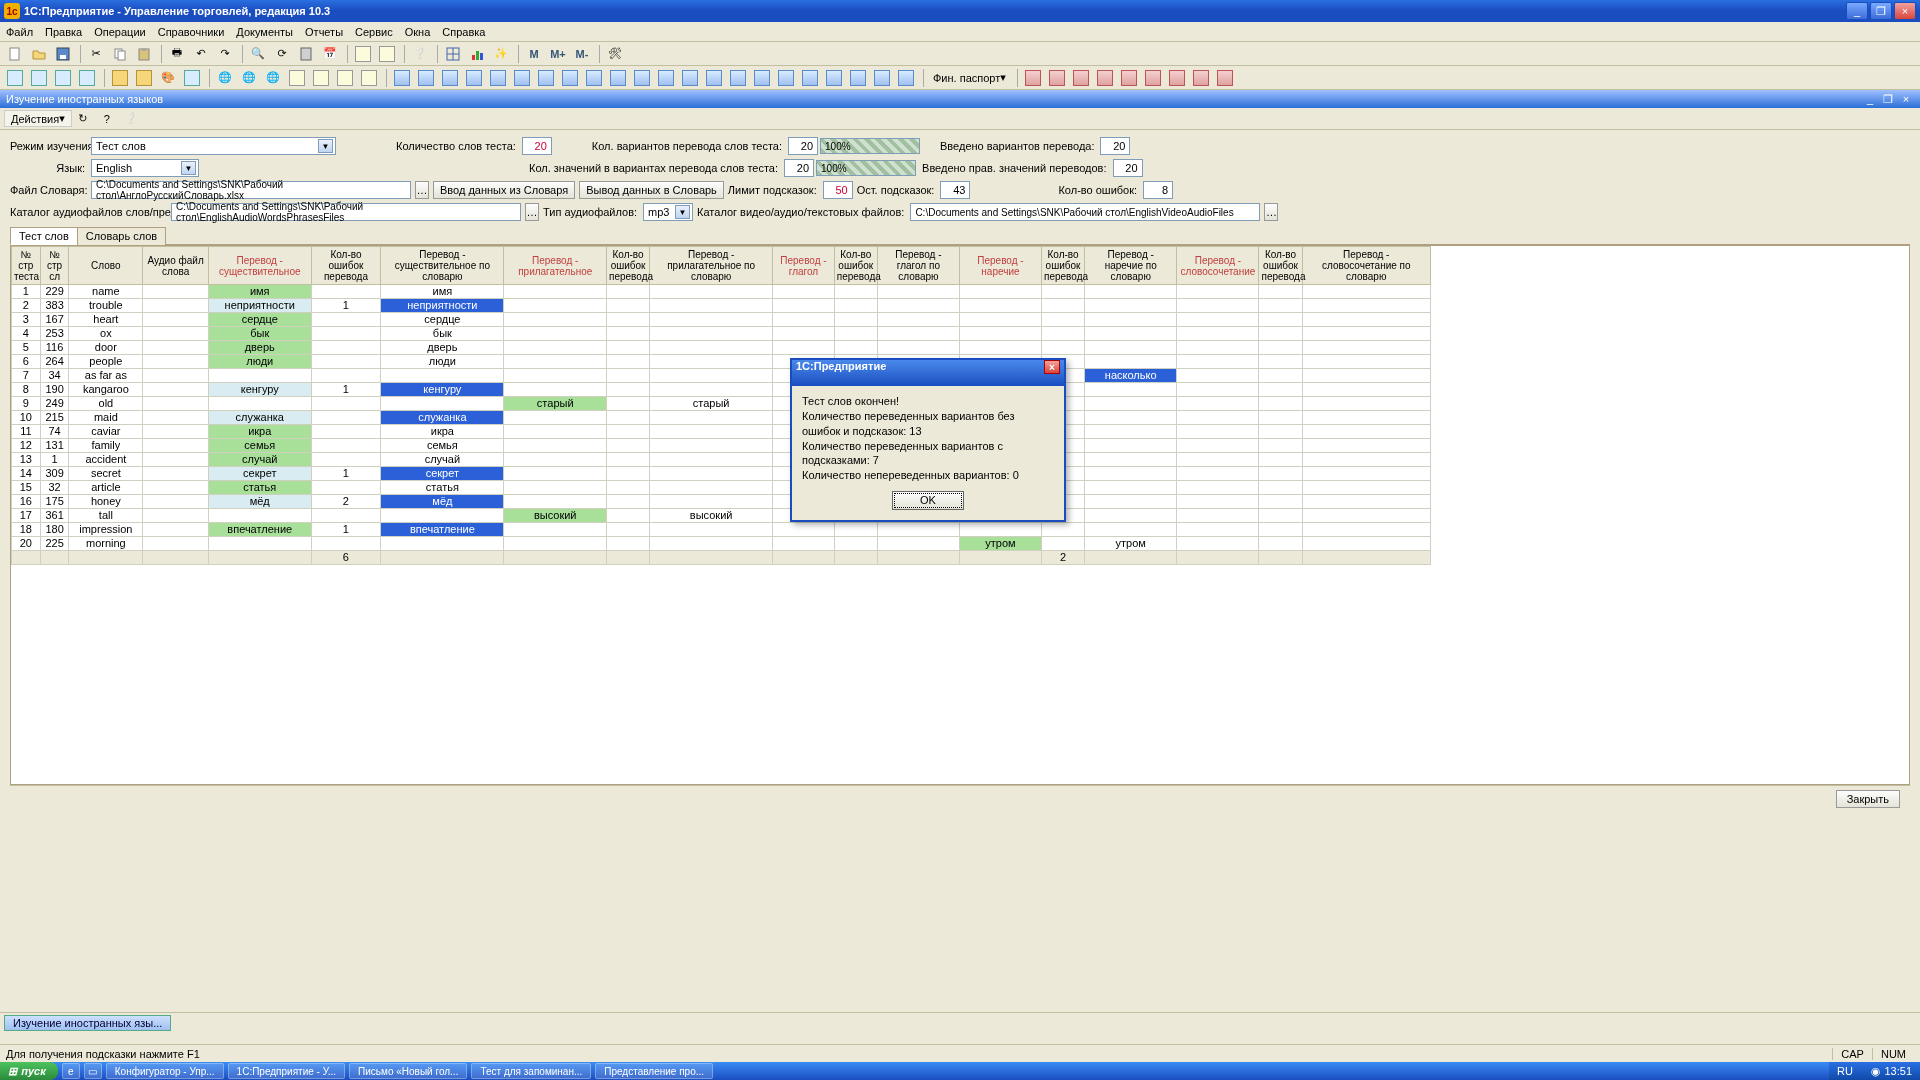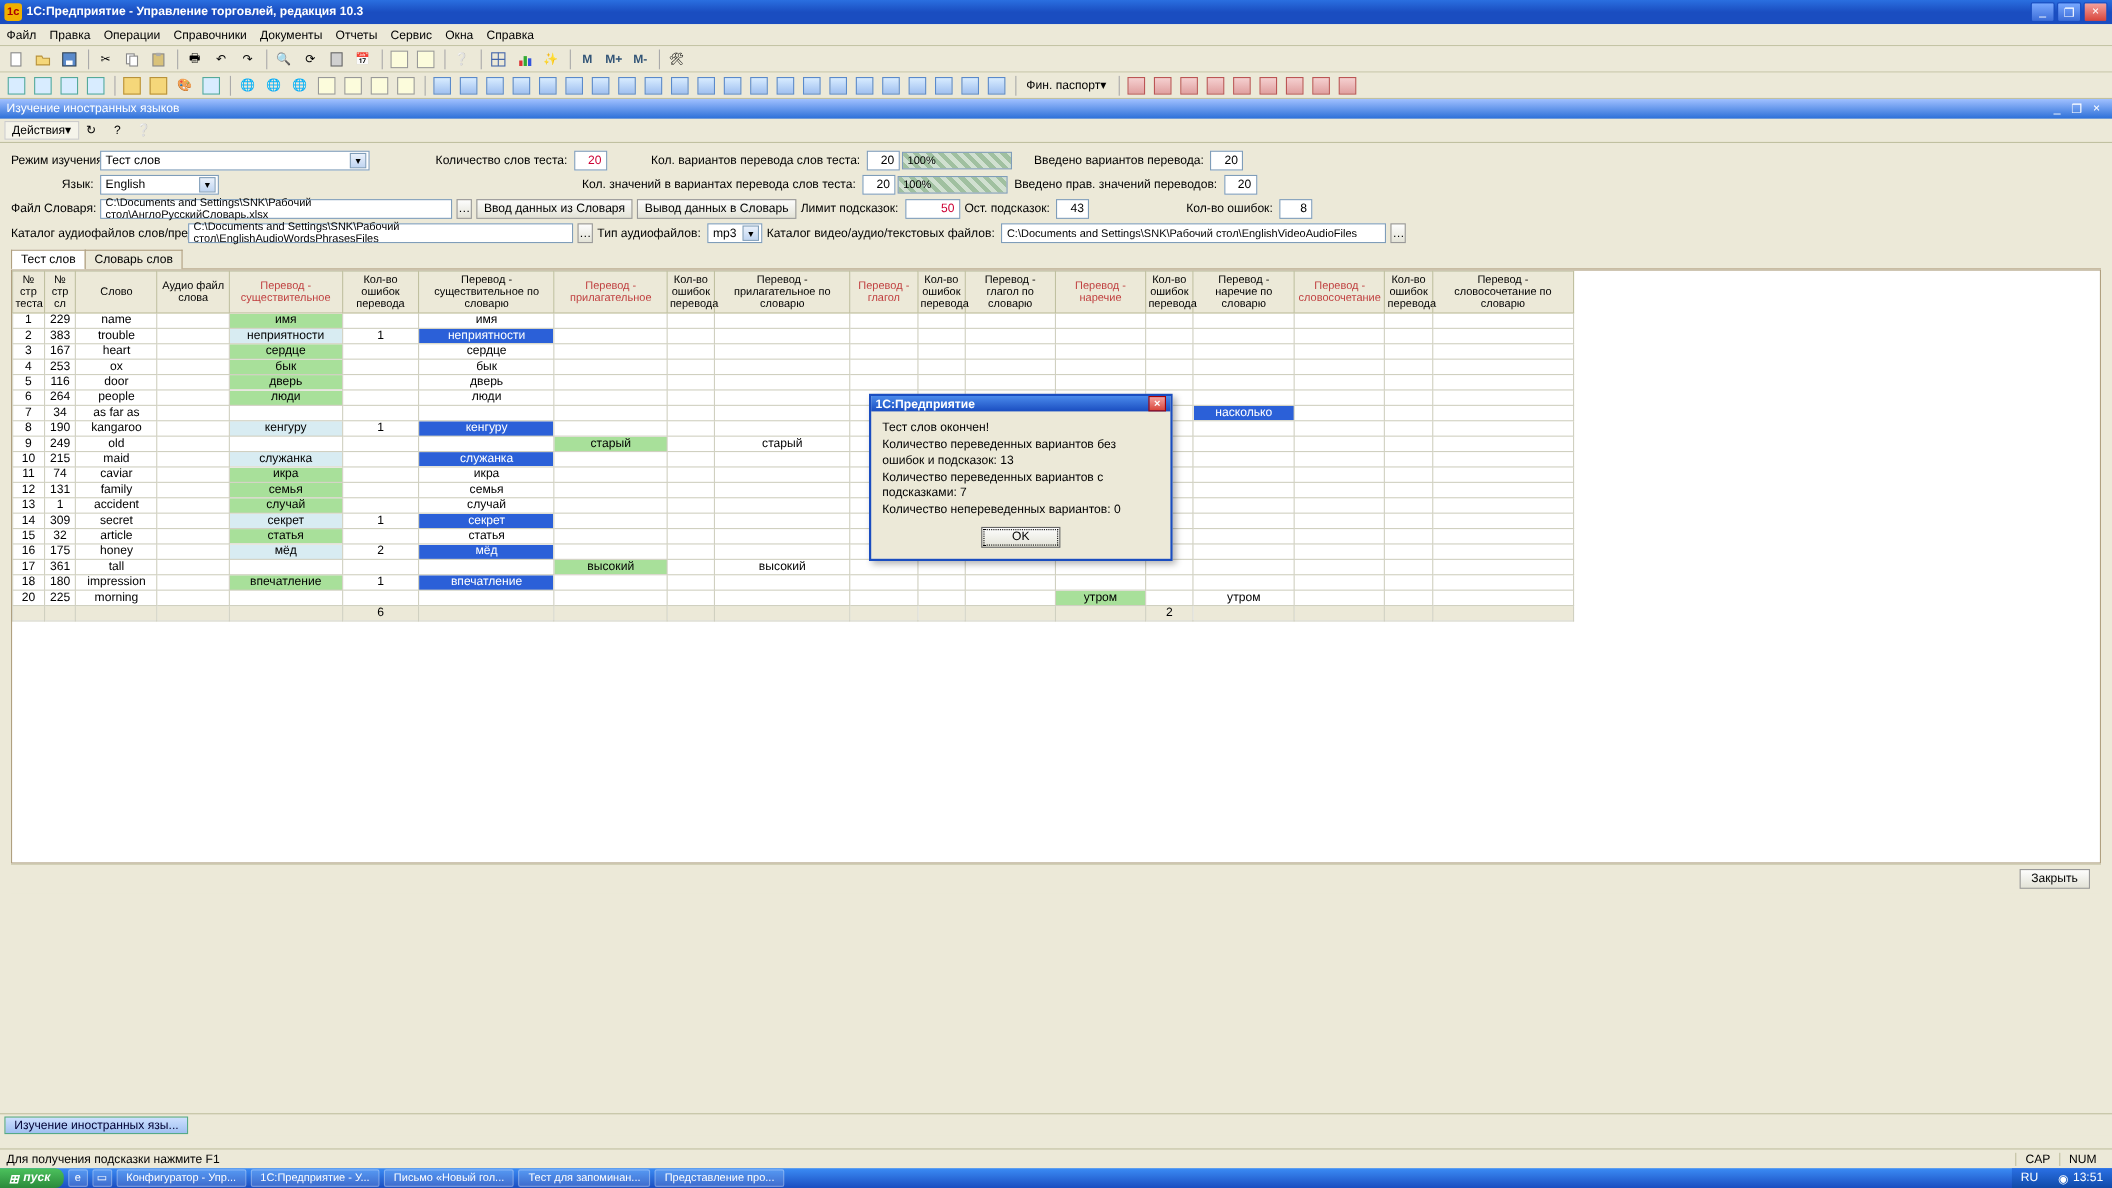--- a/index.html
+++ b/index.html
@@ -368,7 +368,7 @@
     <div class="fbtn">Ввод данных из Словаря</div>
     <div class="fbtn">Вывод данных в Словарь</div>
     <div class="flabel" style="margin-left:4px">Лимит подсказок:</div>
-    <div class="fval" style="width:50px;color:#c03">50</div>
+    <div class="fval" style="width:30px;color:#c03">50</div>
     <div class="flabel" style="margin-left:4px">Ост. подсказок:</div>
     <div class="fval" style="width:30px">43</div>
     <div style="width:88px"></div>

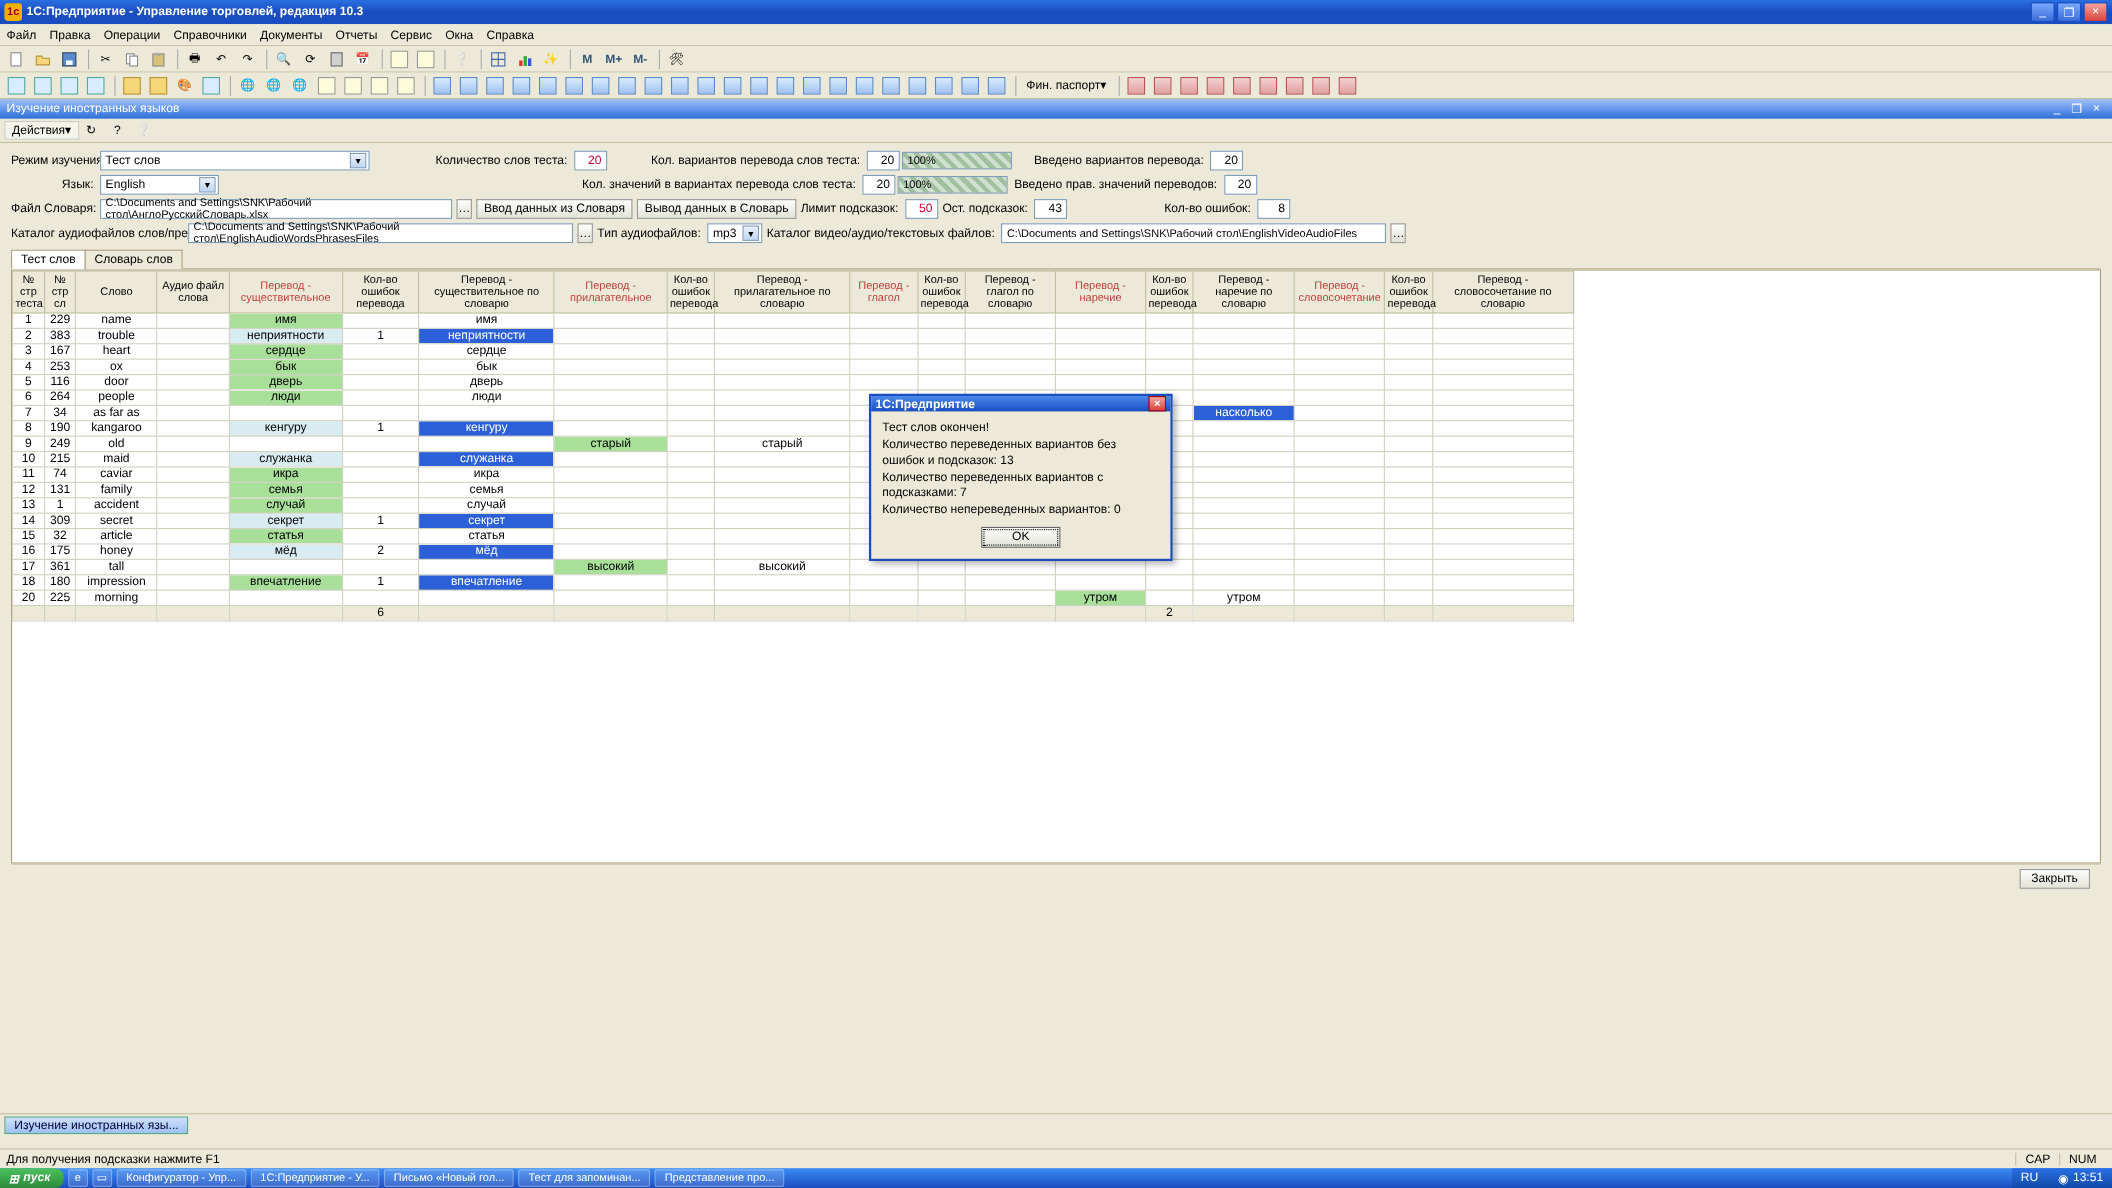--- a/index.html
+++ b/index.html
@@ -57,7 +57,7 @@
 .taskbar .titem{background:rgba(255,255,255,.15);border:1px solid rgba(255,255,255,.3);margin-left:4px;padding:0 8px;height:16px;display:flex;align-items:center;border-radius:2px;font-size:10px;max-width:120px;overflow:hidden;white-space:nowrap}
 .taskbar .tray{margin-left:auto;background:linear-gradient(to bottom,#2a70e5,#104aa8);height:18px;display:flex;align-items:center;padding:0 8px}
 .dialog{position:absolute;left:790px;top:358px;width:276px;background:#ece9d8;border:2px solid #1a4dc0;box-shadow:3px 3px 6px rgba(0,0,0,.3);z-index:100}
-.dialog .dtitle{height:14px;background:linear-gradient(to bottom,#4a8aeb,#1a4dc0);color:#fff;display:flex;align-items:flex-end;padding:0 4px;font-weight:bold;font-size:11px}
+.dialog .dtitle{height:26px;background:linear-gradient(to bottom,#4a8aeb,#1a4dc0);color:#fff;display:flex;align-items:flex-start;padding:0 4px;font-weight:bold;font-size:11px}
 .dialog .dtitle .dx{margin-left:auto;width:16px;height:14px;background:linear-gradient(#f5a29e,#d8453b);border:1px solid #a00;display:flex;align-items:center;justify-content:center;color:#fff;font-size:10px}
 .dialog .dbody{padding:8px 10px 10px 10px;font-size:11px;line-height:1.35}
 .dialog .dbtn{display:block;margin:8px auto 0 auto;width:72px;text-align:center;border:1px solid #666;background:linear-gradient(#fdfdfd,#e3e3d7);padding:1px 0;outline:1px dotted #000;outline-offset:-3px}

